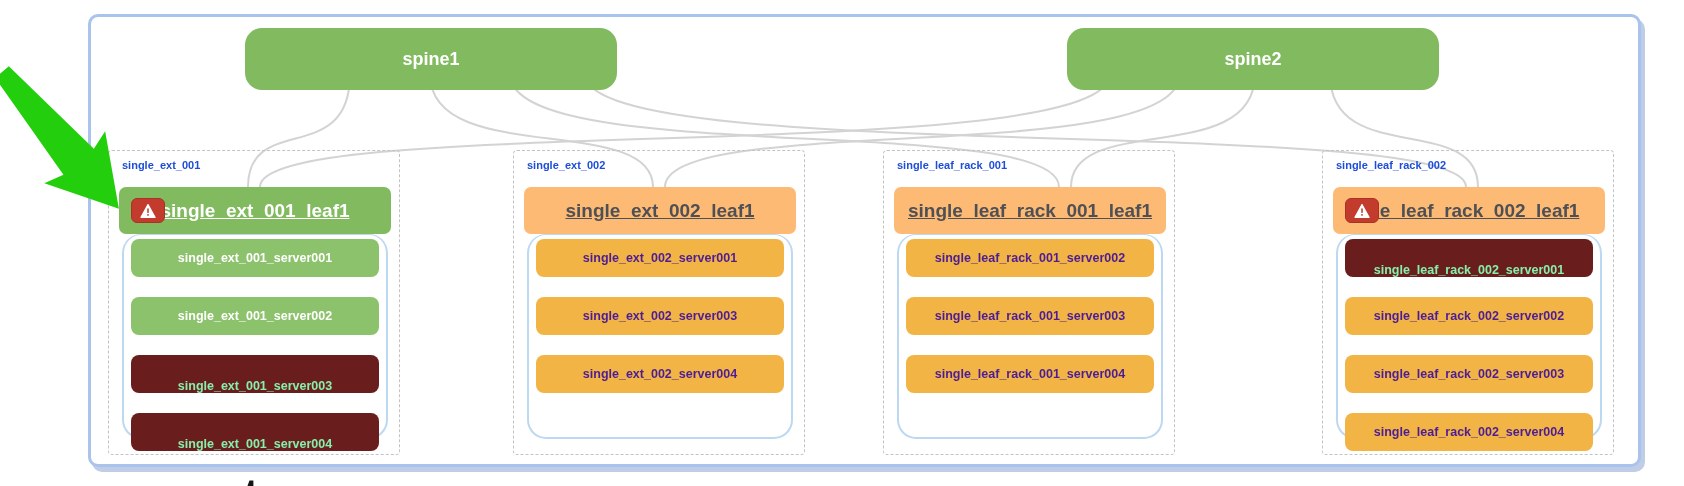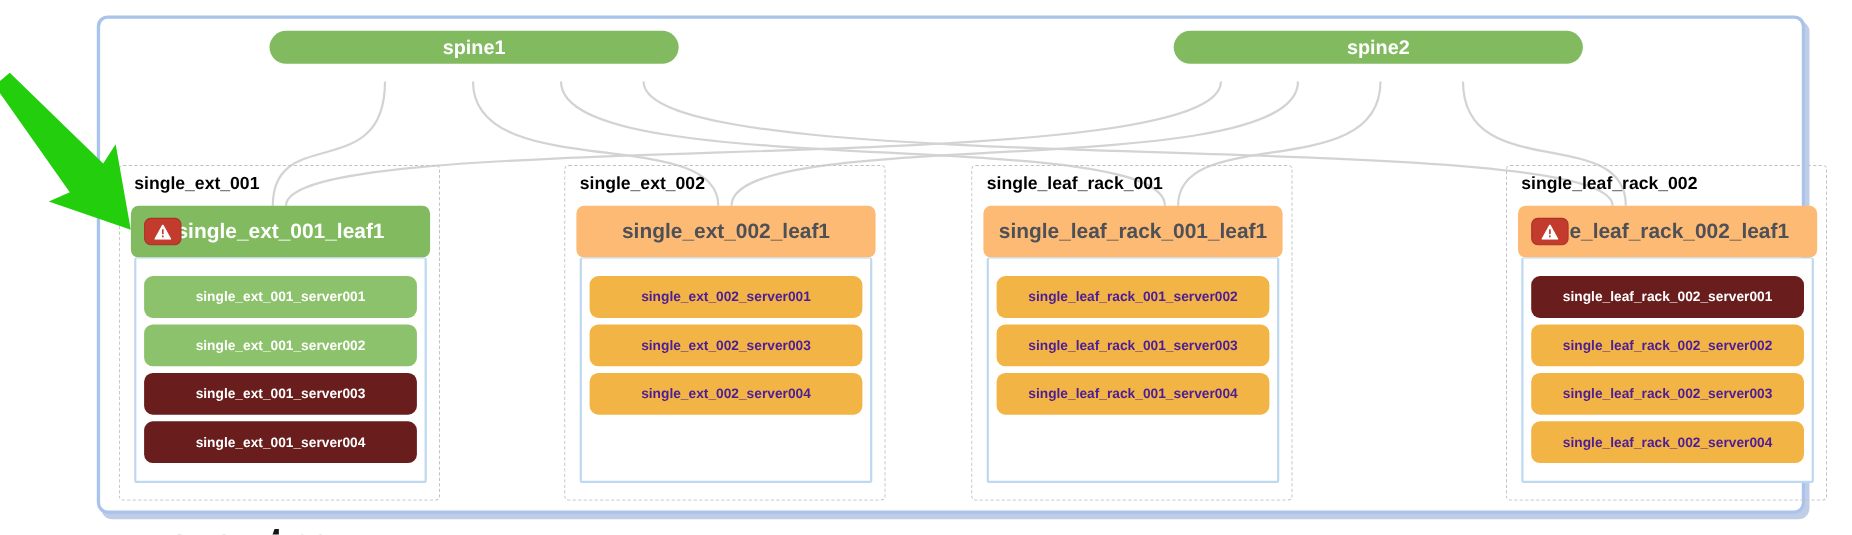--- a/index.html
+++ b/index.html
@@ -13,7 +13,7 @@
 
   .links { position:absolute; left:0; top:0; width:1684px; height:486px; pointer-events:none; }
 
-  .spine { position:absolute; top:28px; height:30px; width:372px; background:#82bb5f;
+  .spine { position:absolute; top:28px; height:62px; width:372px; background:#82bb5f;
            border-radius:17px; color:#ffffff; font-size:18px; font-weight:bold;
            display:flex; align-items:center; justify-content:center; }
   .spine.s1 { left:245px; } .spine.s2 { left:1067px; }

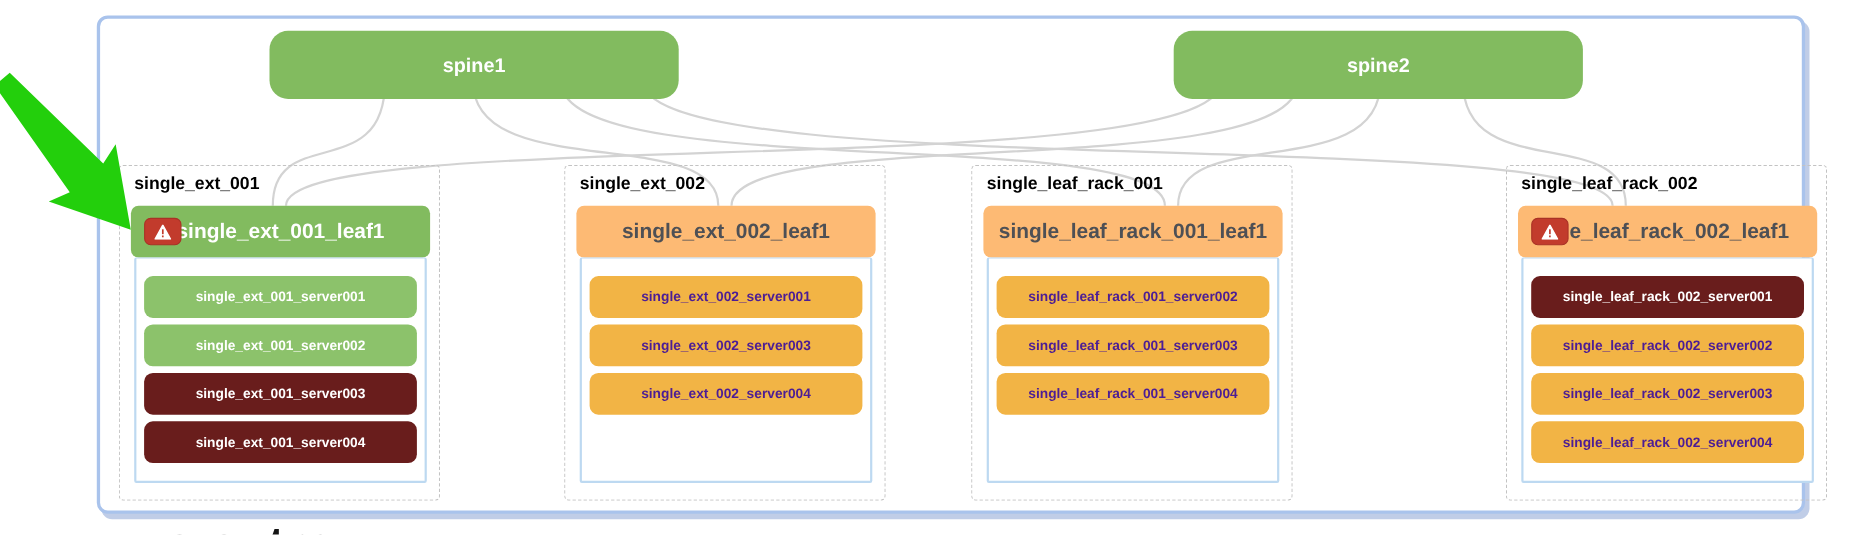--- a/index.html
+++ b/index.html
@@ -21,7 +21,7 @@
   .rack { position:absolute; top:150px; width:292px; height:305px;
           border:1px dashed #c3c3c3; border-radius:4px; background:transparent; }
   .rack.r1 { left:108px; } .rack.r2 { left:513px; } .rack.r3 { left:883px; } .rack.r4 { left:1322px;margin-left:47px; }
-  .rack-label { position:absolute; left:13px; top:8px; font-size:16px; font-weight:bold; color:#000000; }
+  .rack-label { position:absolute; left:13px; top:8px; font-size:11px; font-weight:bold; color:#1d4ed8; }
 
   .leaf { position:absolute; left:10px; top:36px; width:272px; height:47px; border-radius:7px;
           display:flex; align-items:center; justify-content:center;

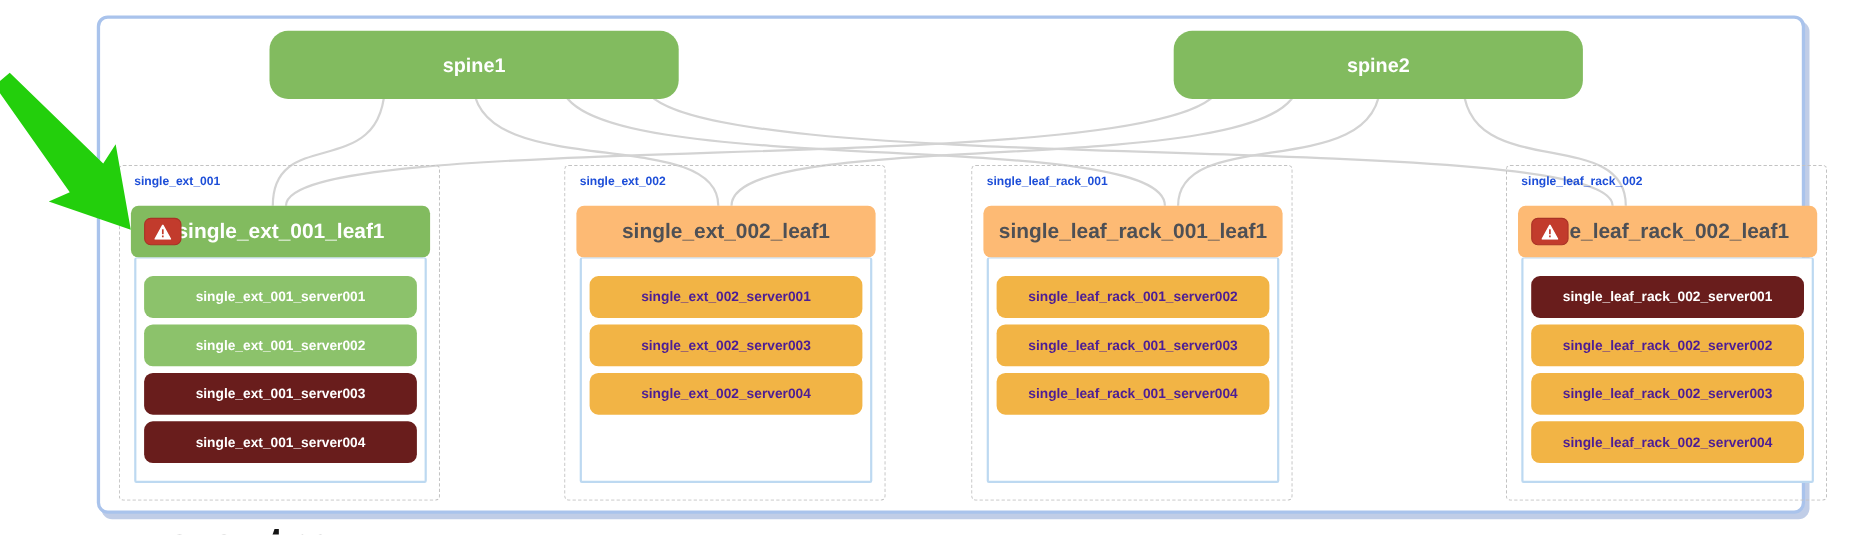--- a/index.html
+++ b/index.html
@@ -20,7 +20,7 @@
 
   .rack { position:absolute; top:150px; width:292px; height:305px;
           border:1px dashed #c3c3c3; border-radius:4px; background:transparent; }
-  .rack.r1 { left:108px; } .rack.r2 { left:513px; } .rack.r3 { left:883px; } .rack.r4 { left:1322px;margin-left:47px; }
+  .rack.r1 { left:108px; } .rack.r2 { left:513px; } .rack.r3 { left:883px; } .rack.r4 { left:1322px; }
   .rack-label { position:absolute; left:13px; top:8px; font-size:11px; font-weight:bold; color:#1d4ed8; }
 
   .leaf { position:absolute; left:10px; top:36px; width:272px; height:47px; border-radius:7px;

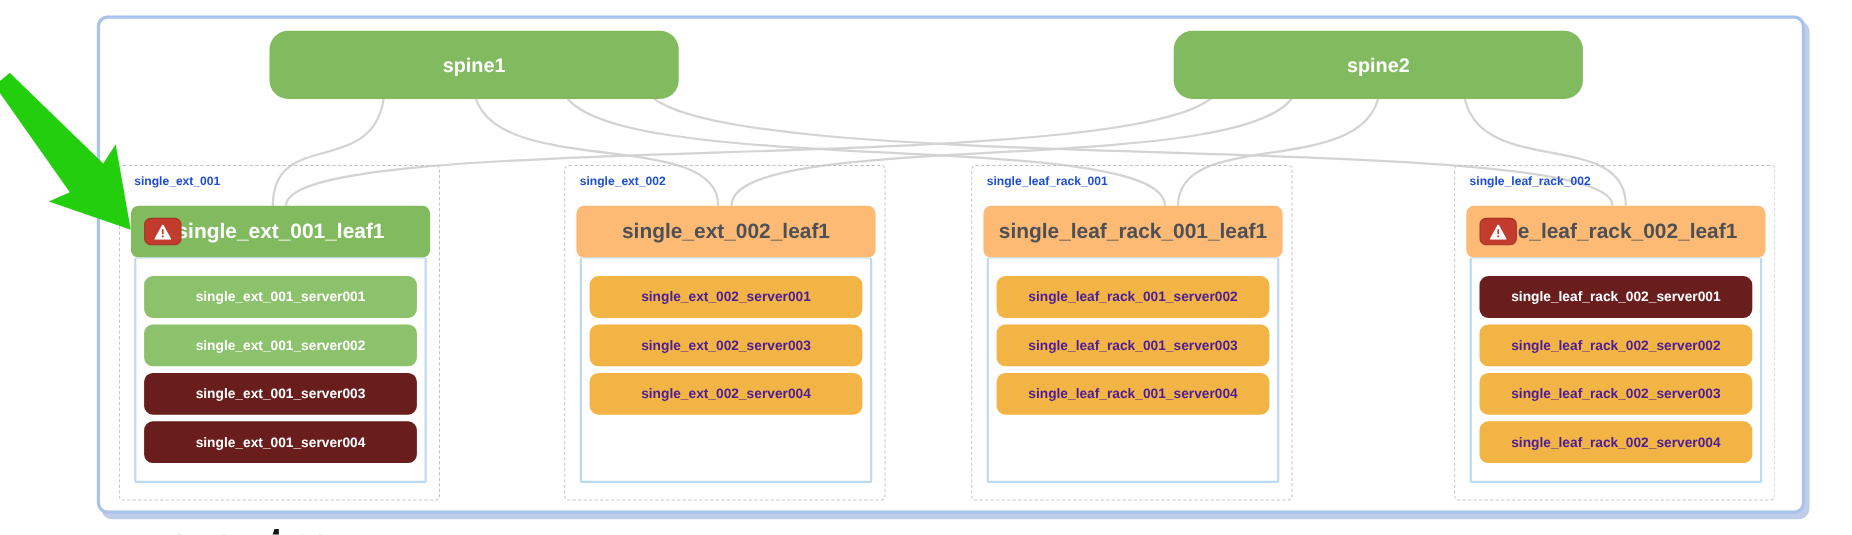--- a/index.html
+++ b/index.html
@@ -25,7 +25,7 @@
 
   .leaf { position:absolute; left:10px; top:36px; width:272px; height:47px; border-radius:7px;
           display:flex; align-items:center; justify-content:center;
-          font-size:19px; font-weight:bold; }
+          font-size:19px; font-weight:bold;text-decoration:underline; }
   .whitebox { position:absolute; left:13px; top:83px; width:266px; height:205px;
               background:#ffffff; border:2px solid #bdd9f1; border-radius:2px;
               border-top-width:1px; display:flex; flex-direction:column;

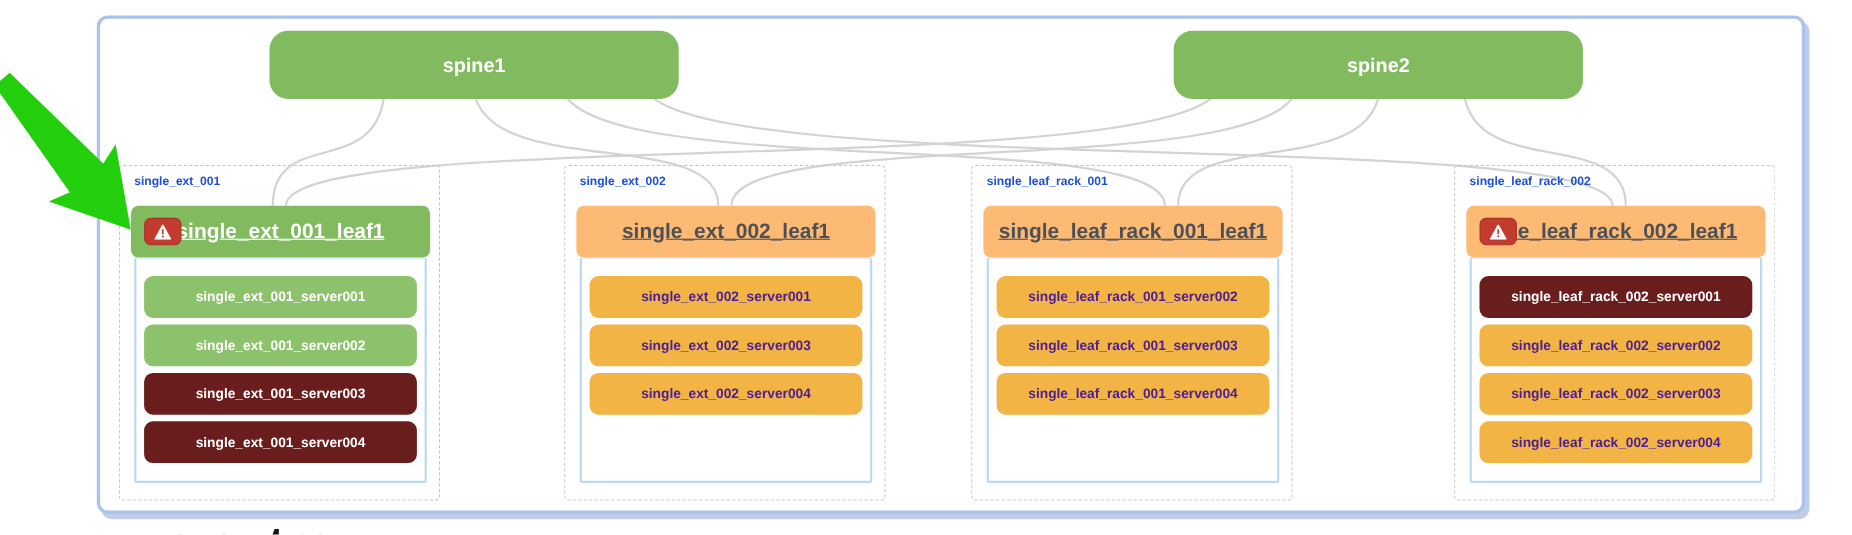--- a/index.html
+++ b/index.html
@@ -27,9 +27,9 @@
           display:flex; align-items:center; justify-content:center;
           font-size:19px; font-weight:bold;text-decoration:underline; }
   .whitebox { position:absolute; left:13px; top:83px; width:266px; height:205px;
-              background:#ffffff; border:2px solid #bdd9f1; border-radius:2px;
+              background:#ffffff; border:2px solid #bdd9f1; border-radius:19px;
               border-top-width:1px; display:flex; flex-direction:column;
-              align-items:center; padding-top:16px; gap:6px; }
+              align-items:center; padding-top:4px; gap:20px; }
   .server { width:248px; height:38px; border-radius:8px; flex:0 0 38px;
             display:flex; align-items:center; justify-content:center;
             font-size:12.5px; font-weight:bold; }

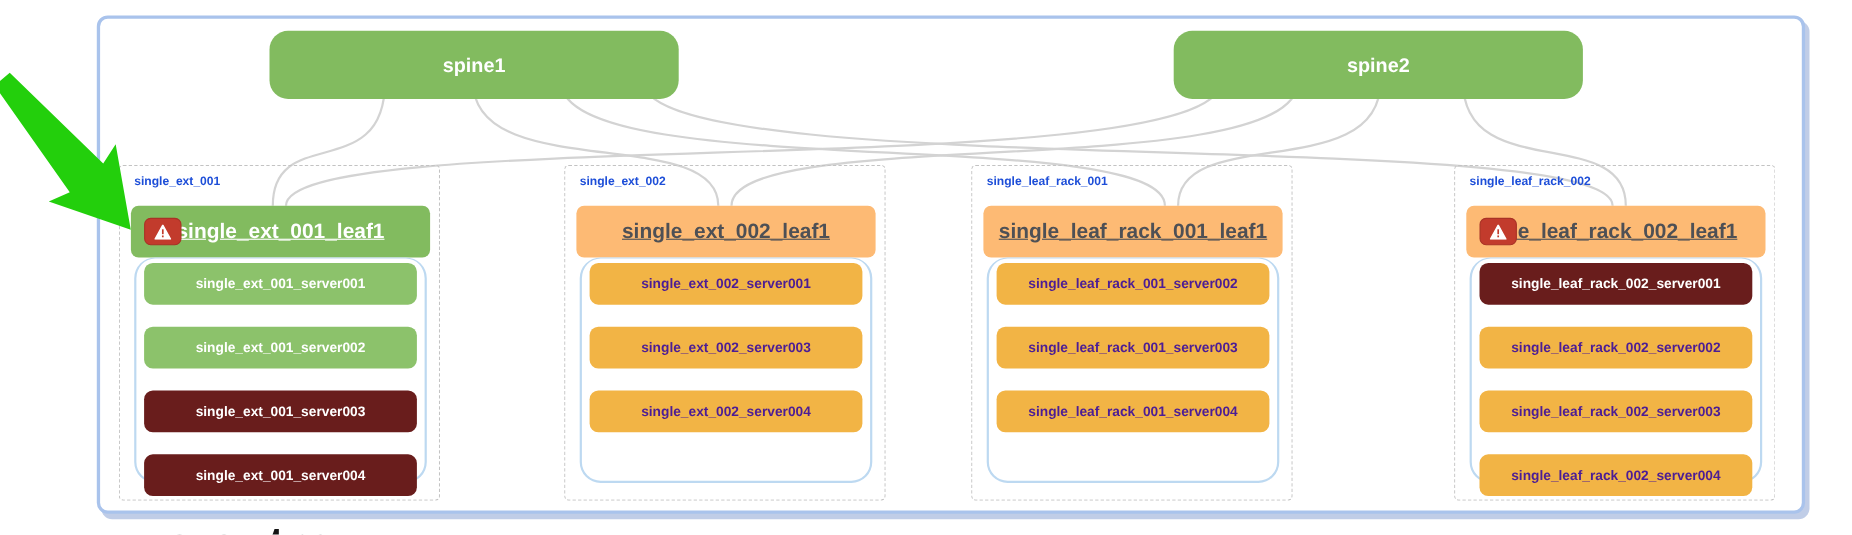--- a/index.html
+++ b/index.html
@@ -38,7 +38,7 @@
   .server.green { background:#8cc26b; }
   .orange { background:#fdba74; color:#4e5055; }
   .server.orange { background:#f2b445; color:#4c1d95; }
-  .maroon { background:#691d1c; color:#ffffff; }
+  .maroon { background:#691d1c; color:#86efac;align-items:flex-end; }
 
   .warn-badge { position:absolute; left:12px; top:11px; width:34px; height:25px;
                 background:#c23b2c; border:1px solid #a93226; border-radius:6px;

